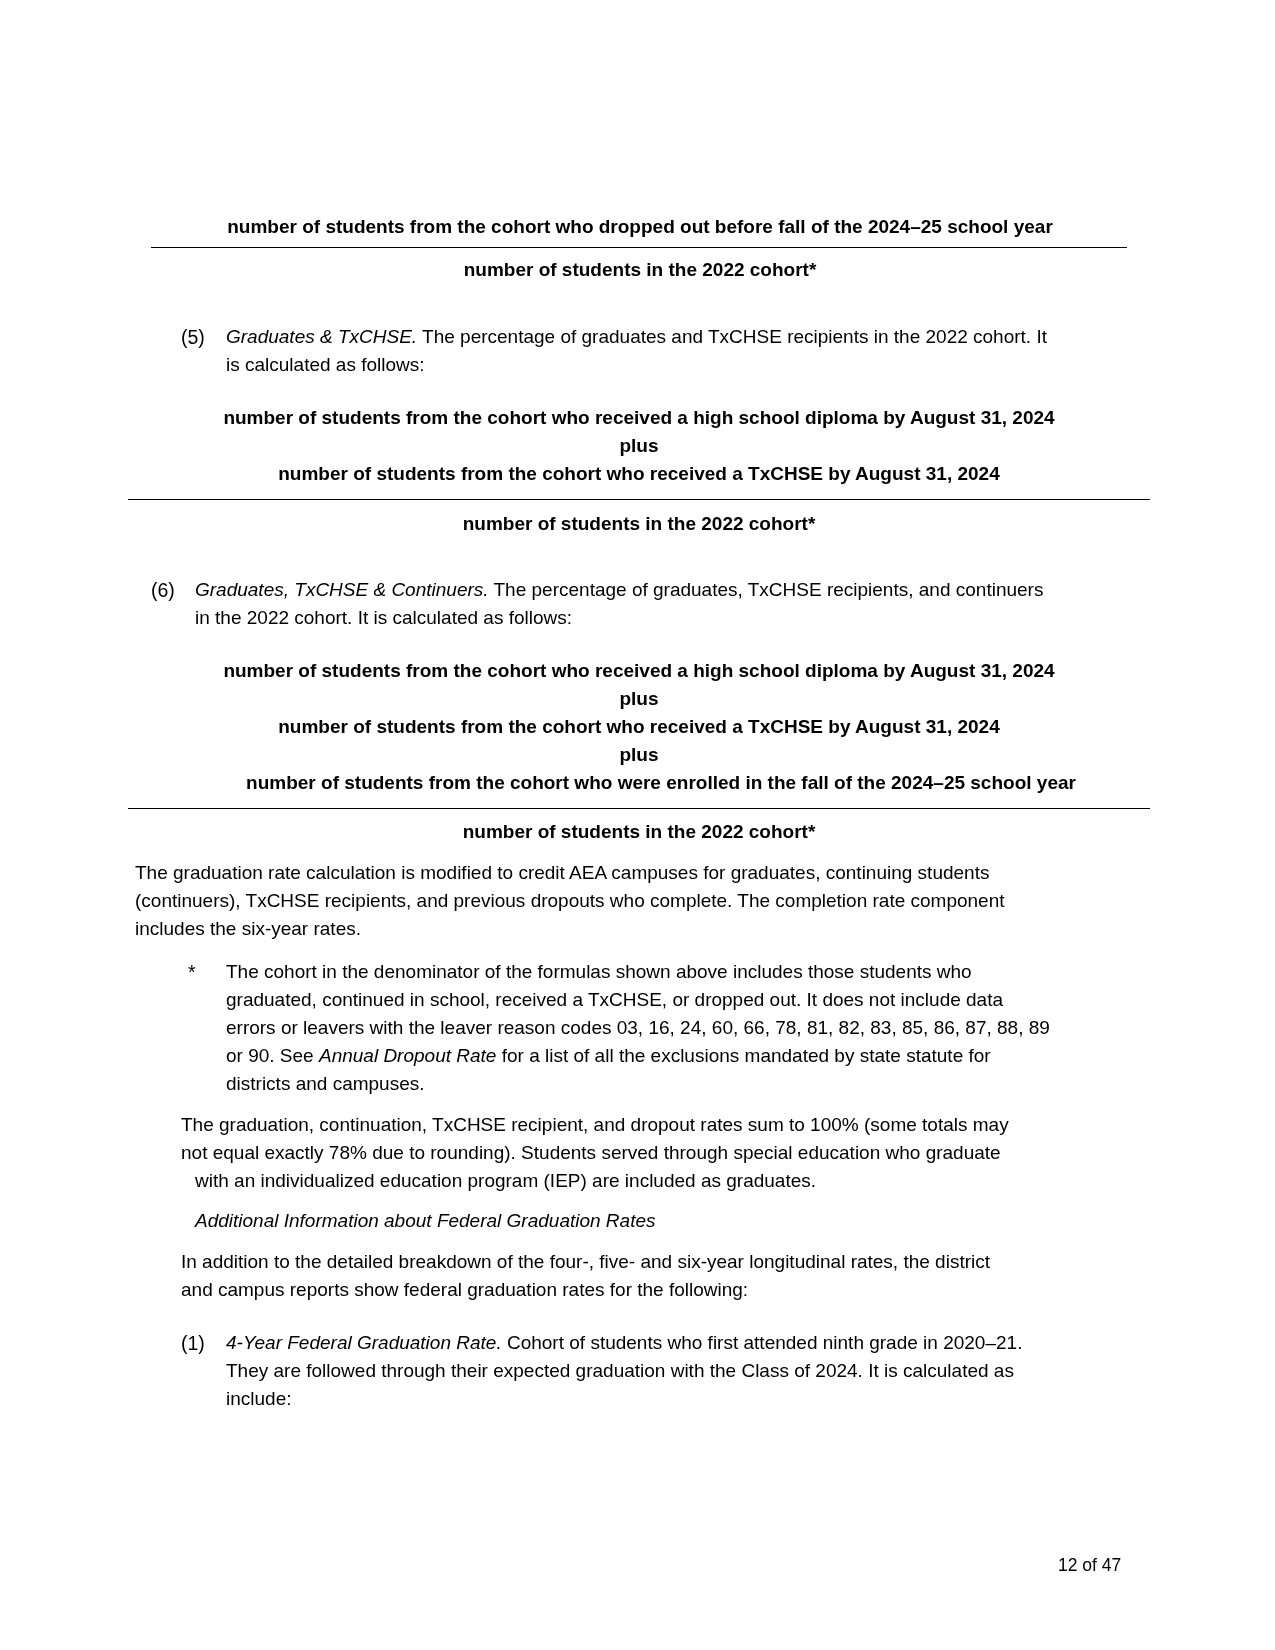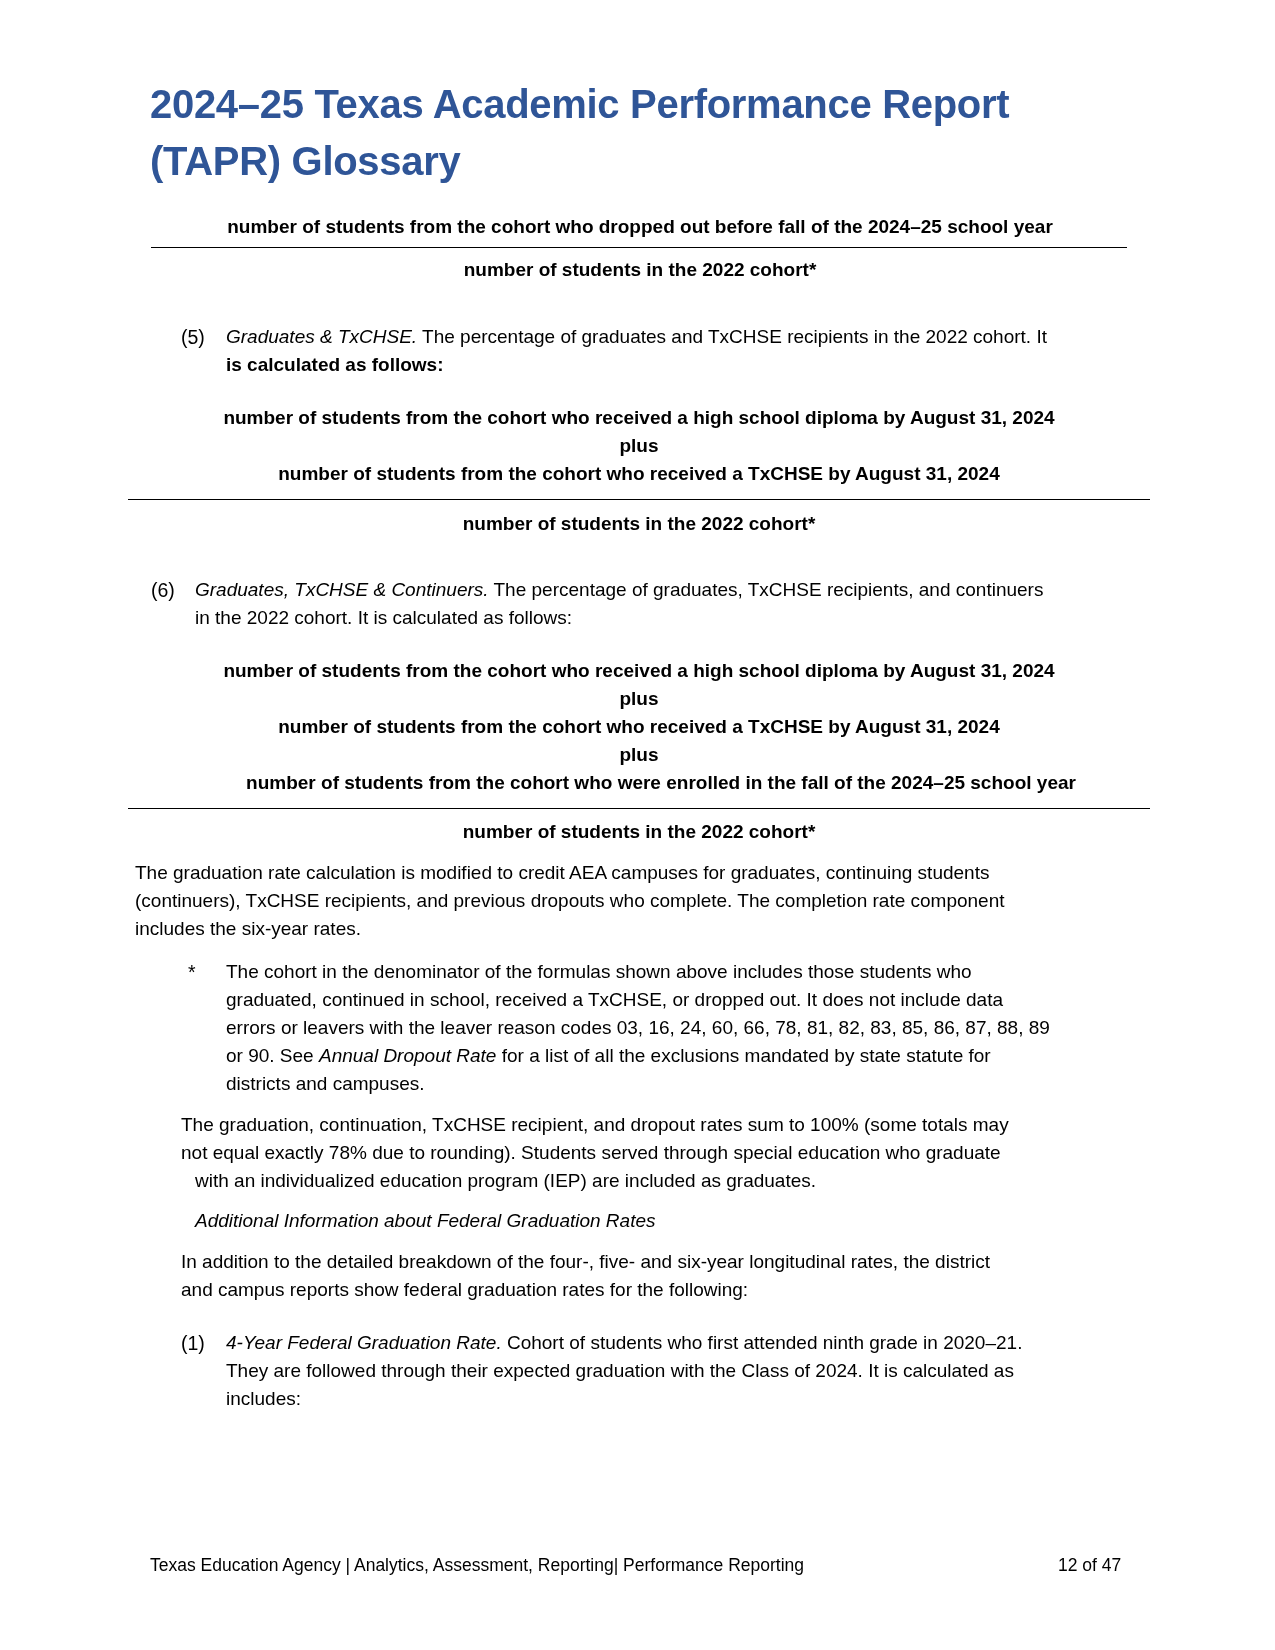--- a/index.html
+++ b/index.html
@@ -22,7 +22,6 @@
 
 <div class="page">
 
-  <h1 class="title">2024–25 Texas Academic Performance Report (TAPR) Glossary</h1>
 
   <div>
     <div class="t b c" style="left:150px; width:980px; top:213px;">number of students from the cohort who dropped out before fall of the 2024–25 school year</div>

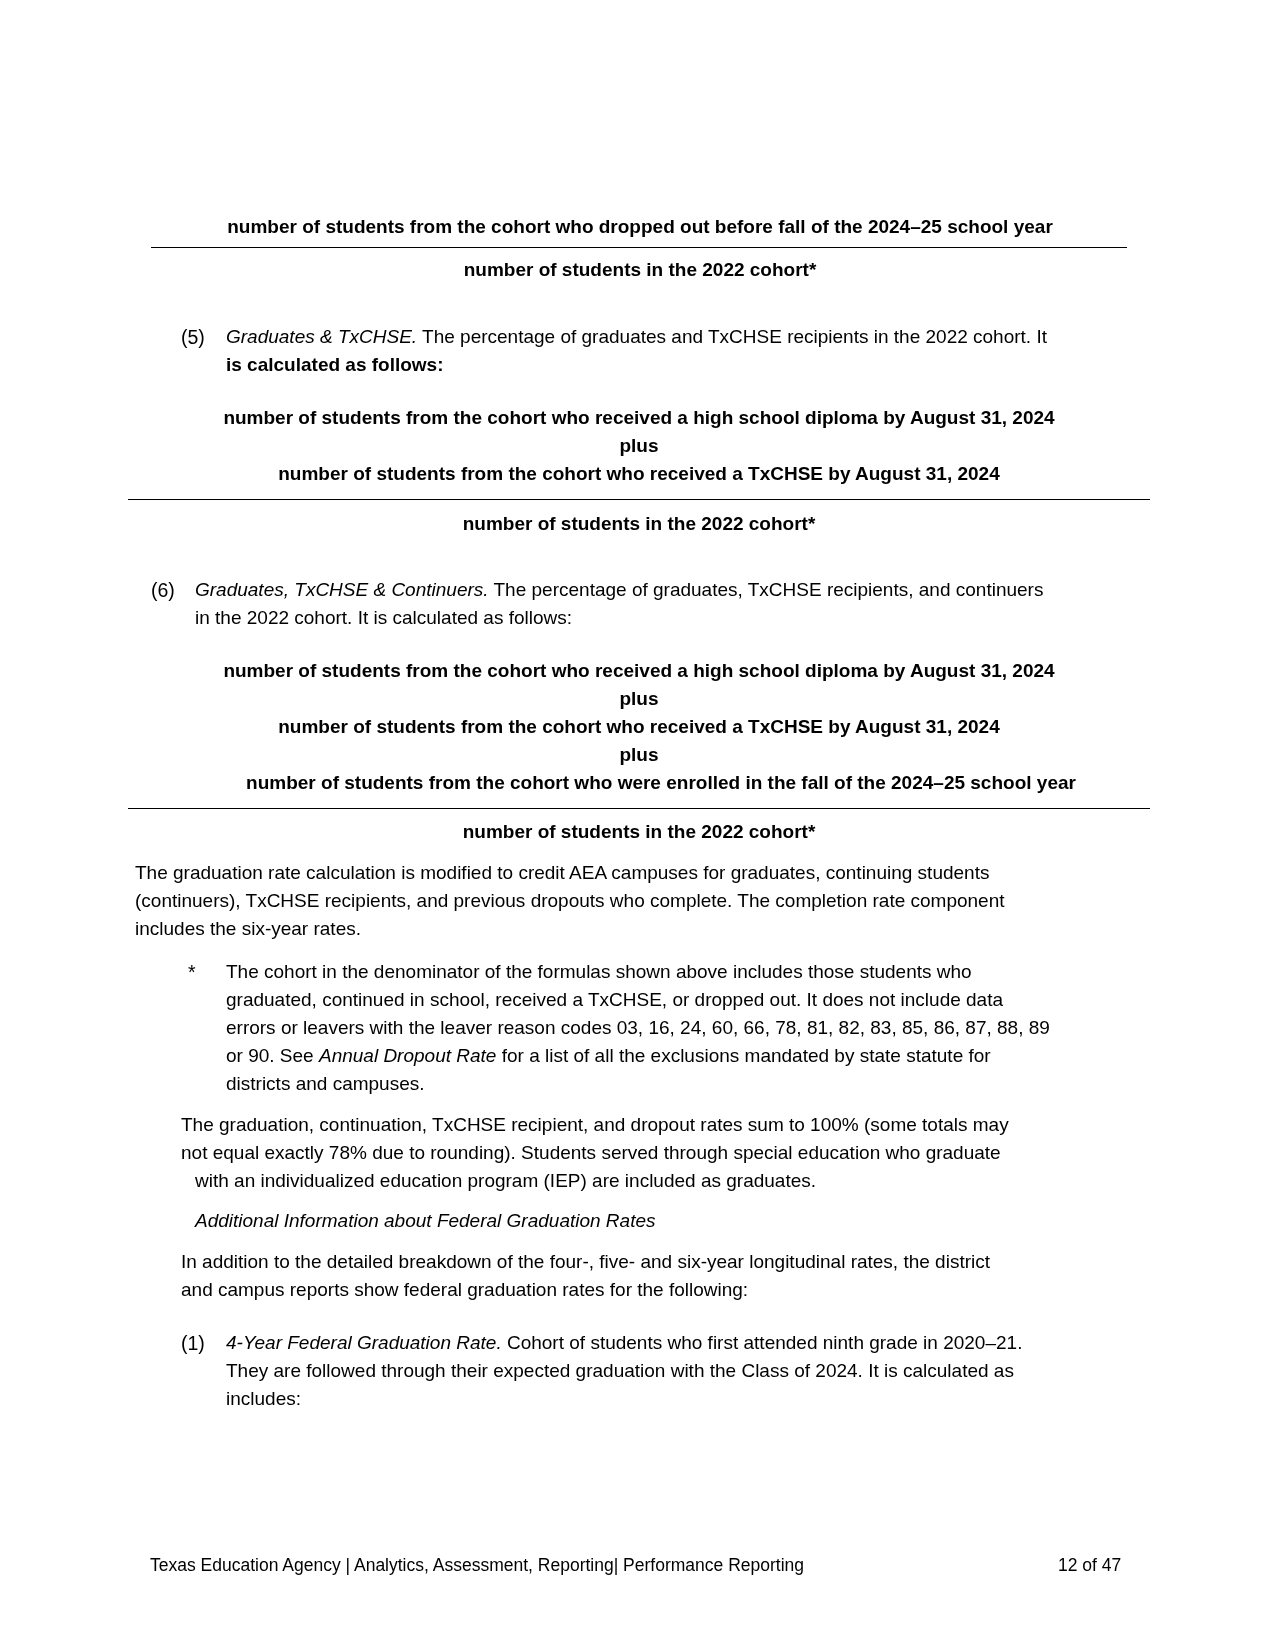--- a/index.html
+++ b/index.html
@@ -32,7 +32,7 @@
   <div>
     <div class="num" style="left:181px; top:323px;">(5)</div>
     <div class="t" style="left:226px; top:323px;"><span class="i">Graduates &amp; TxCHSE.</span><span> The percentage of graduates and TxCHSE recipients in the 2022 cohort. It</span></div>
-    <div class="t" style="left:226px; top:351px;font-weight:bold;">is calculated as follows:</div>
+    <div class="t" style="left:226px; top:351px;">is calculated as follows:</div>
 
     <div class="t b c" style="left:128px; width:1022px; top:404px;">number of students from the cohort who received a high school diploma by August 31, 2024</div>
     <div class="t b c" style="left:128px; width:1022px; top:432px;">plus</div>

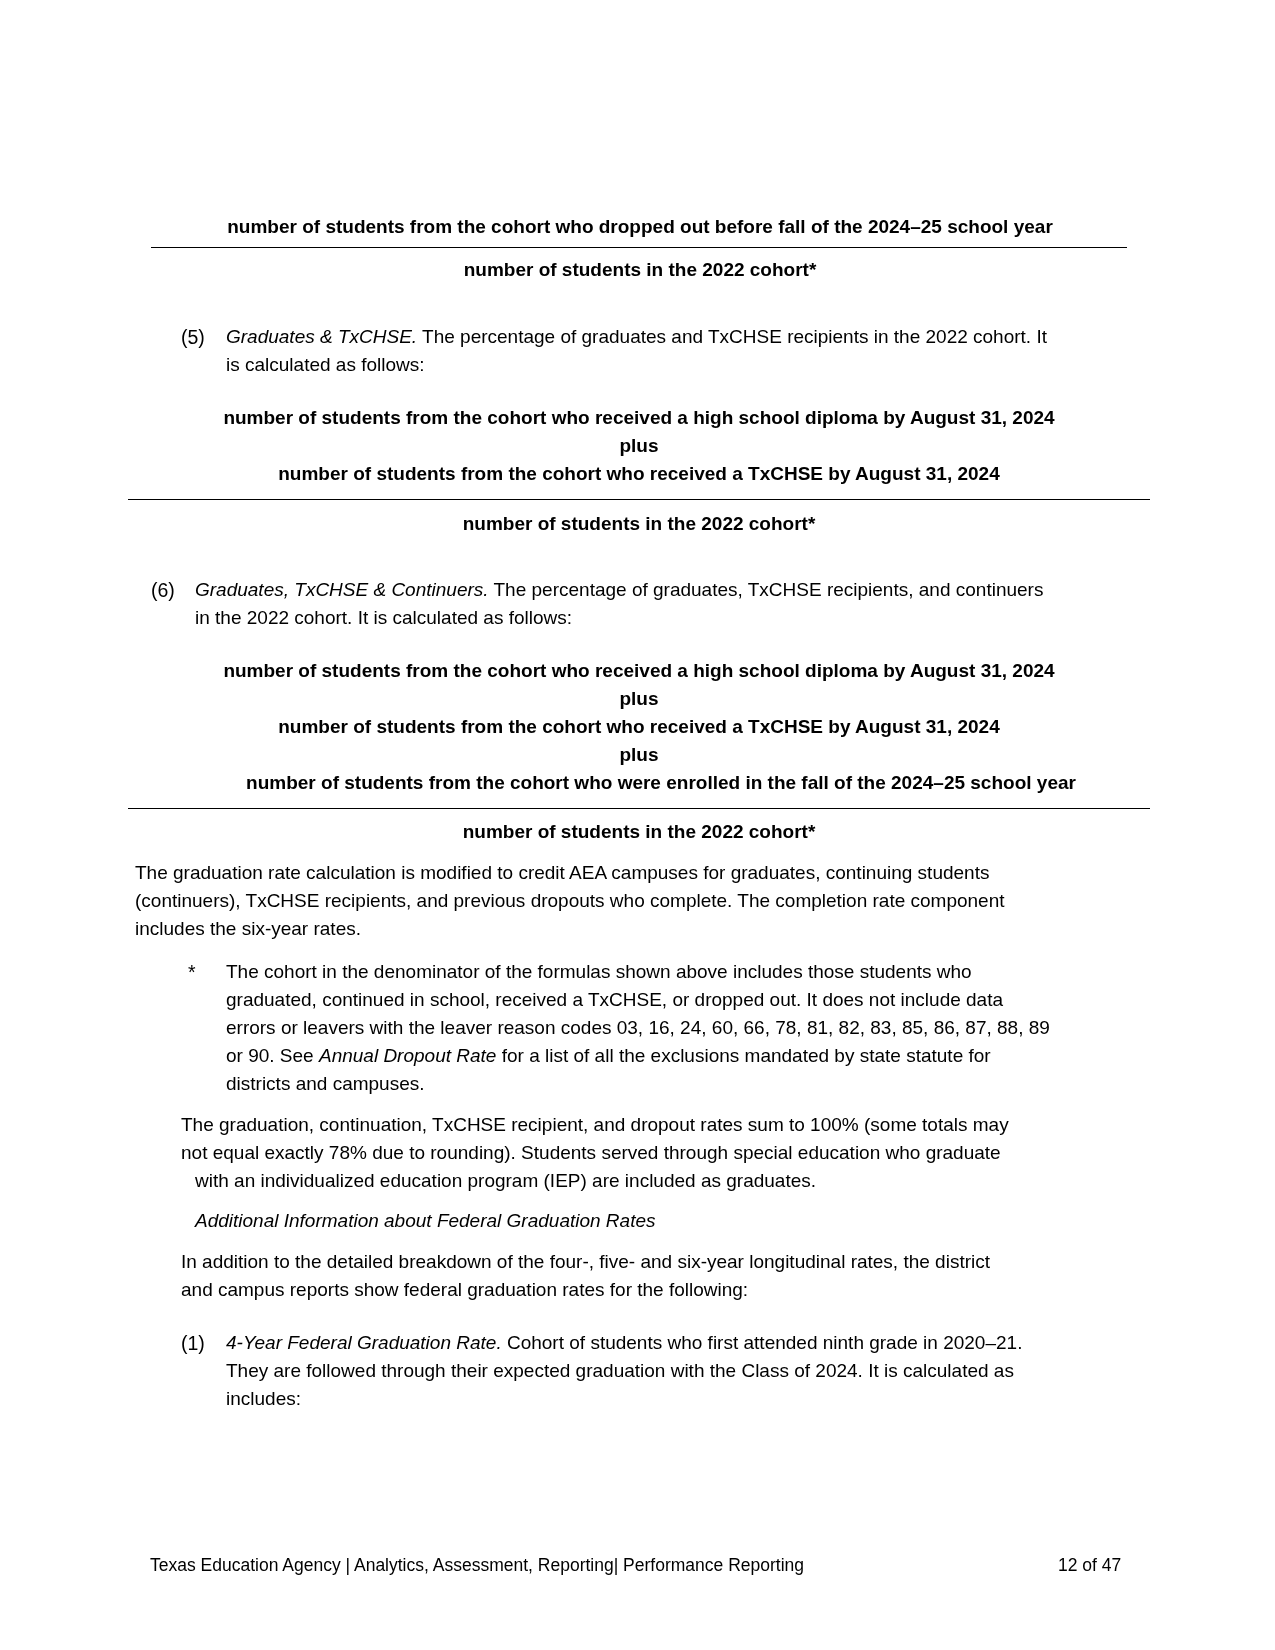--- a/index.html
+++ b/index.html
@@ -84,7 +84,7 @@
     <div class="num" style="left:181px; top:1329px;">(1)</div>
     <div class="t" style="left:226px; top:1329px;"><span class="i">4-Year Federal Graduation Rate.</span><span> Cohort of students who first attended ninth grade in 2020–21.</span></div>
     <div class="t" style="left:226px; top:1357px;text-align:center;">They are followed through their expected graduation with the Class of 2024. It is calculated as</div>
-    <div class="t" style="left:226px; top:1385px;">includes:</div>
+    <div class="t" style="left:226px; top:1385px;">include:</div>
   </div>
 
   <div class="footer" style="left:150px; top:1553px;">Texas Education Agency | Analytics, Assessment, Reporting| Performance Reporting</div>

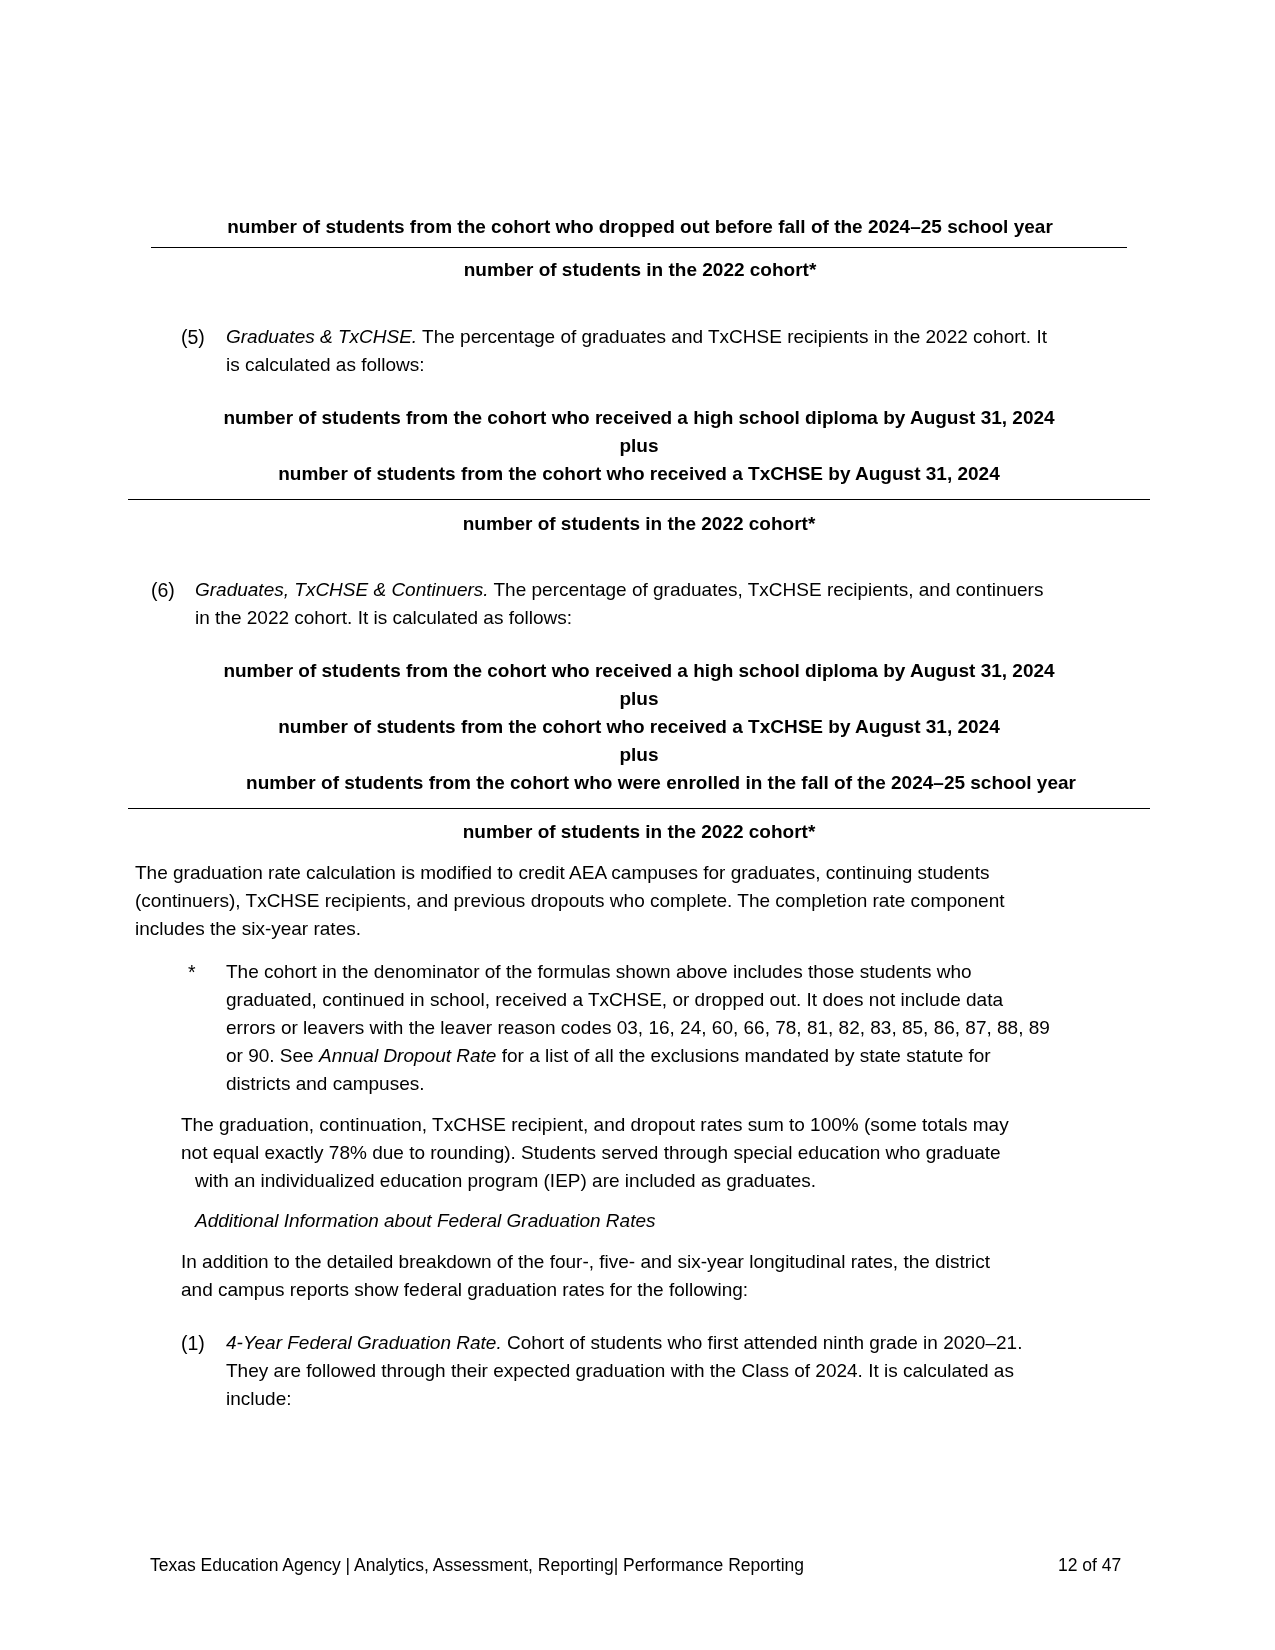--- a/index.html
+++ b/index.html
@@ -87,7 +87,6 @@
     <div class="t" style="left:226px; top:1385px;">include:</div>
   </div>
 
-  <div class="footer" style="left:150px; top:1553px;">Texas Education Agency | Analytics, Assessment, Reporting| Performance Reporting</div>
   <div class="footer" style="left:1058px; top:1553px;">12 of 47</div>
 
 </div>

